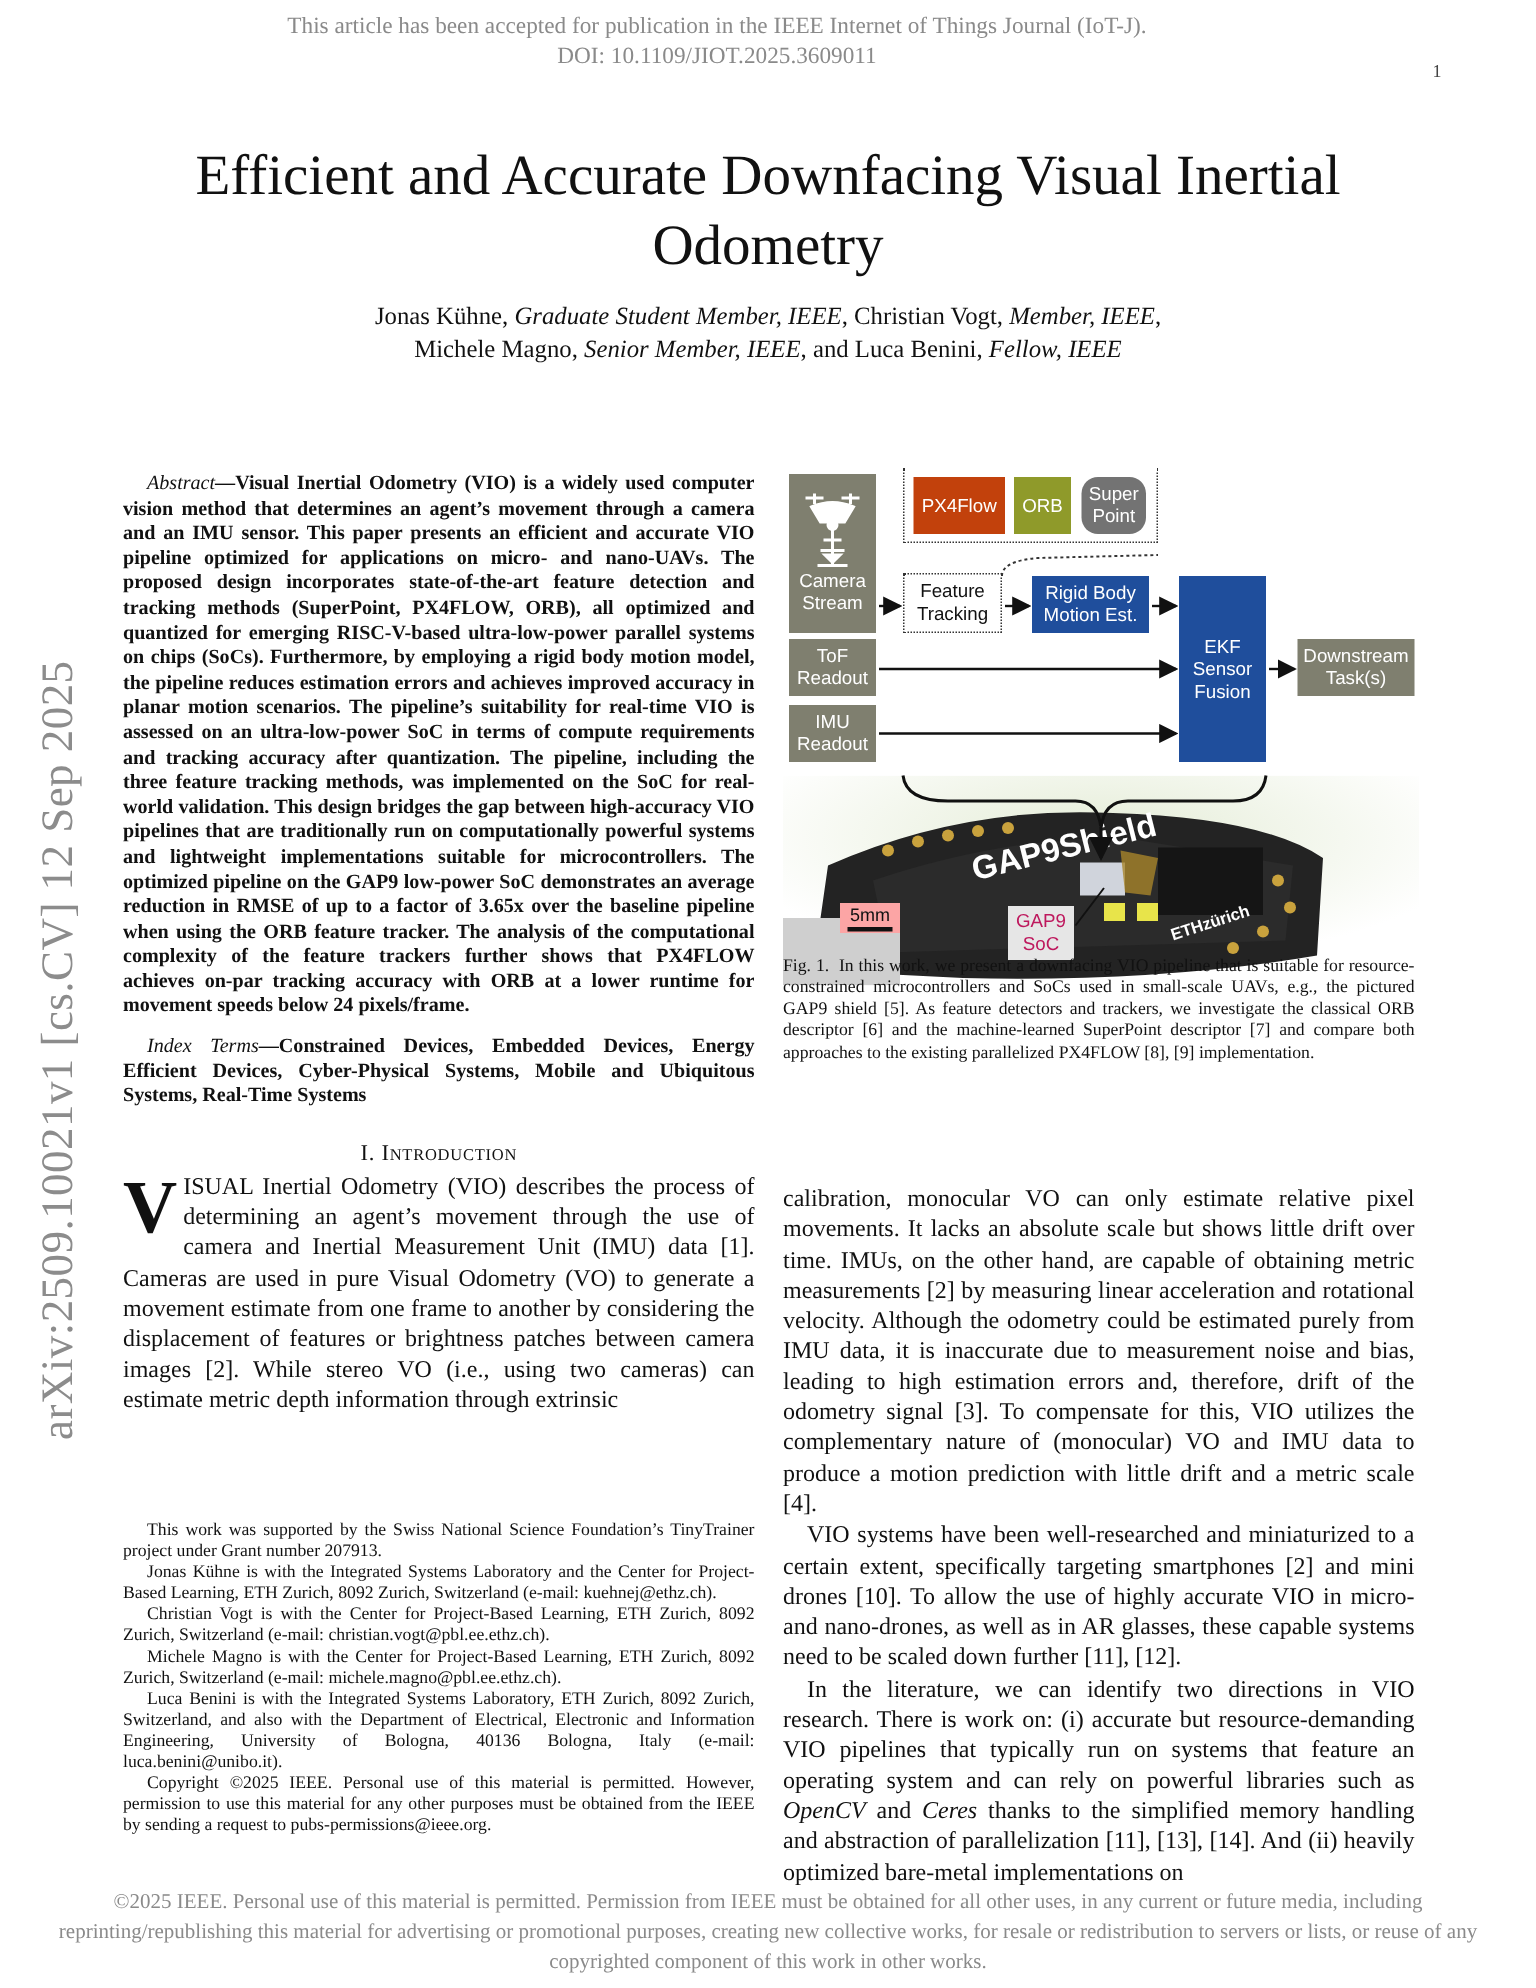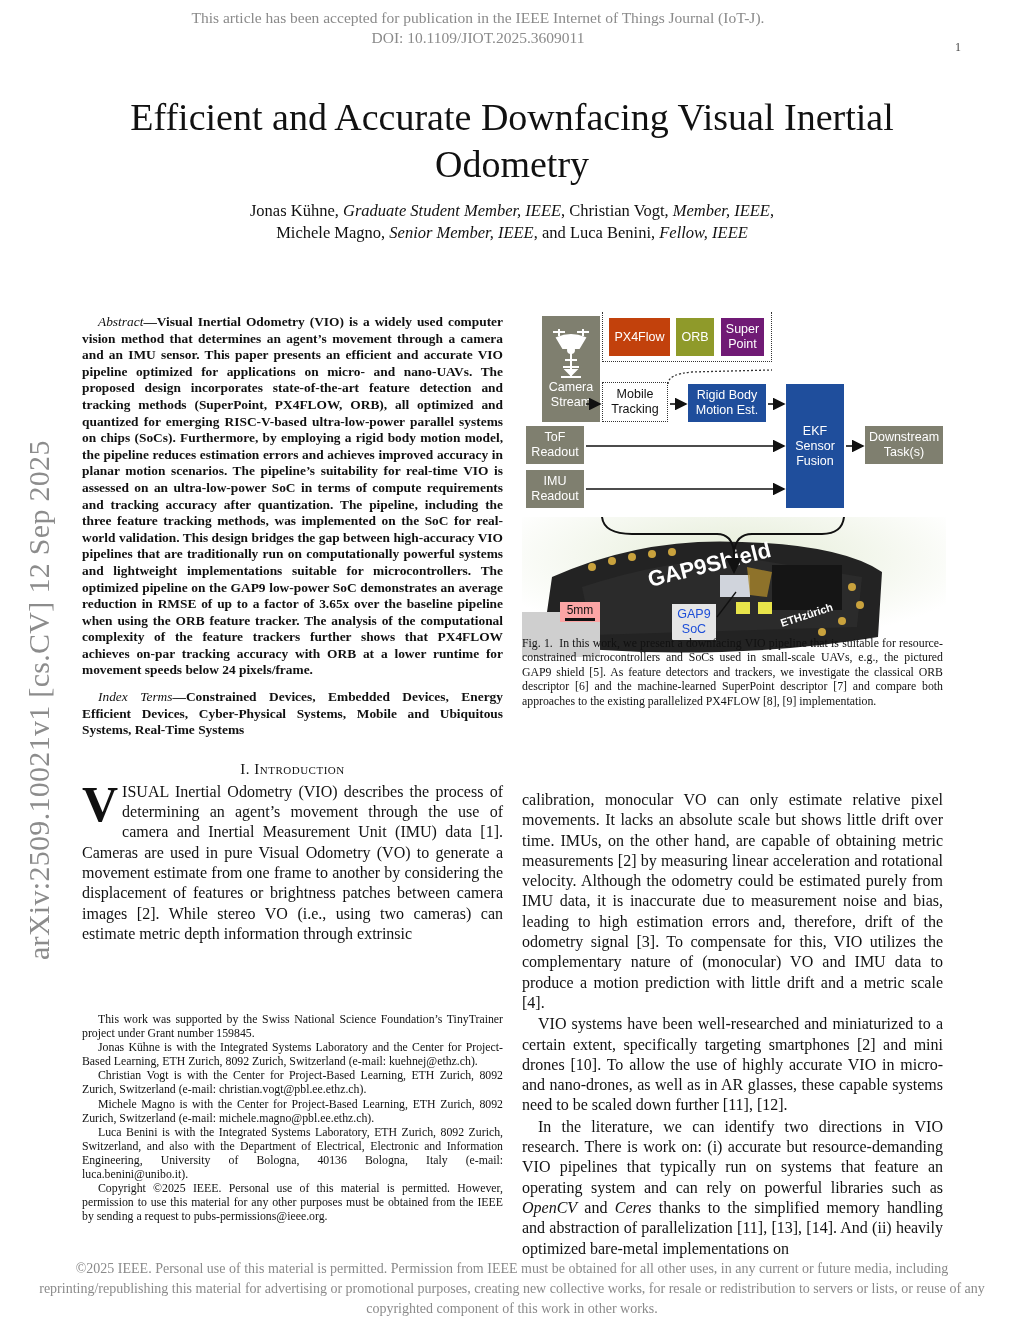--- a/index.html
+++ b/index.html
@@ -31,7 +31,7 @@
   .gray { background: #7f7f6f; }
   .blue { background: #c2410c; }
   .olive { background: #8f9a2a; }
-  .orange { background: #701a75; }
+  .orange { background: #737373; border-radius: 11px; }
   .navy { background: #1f4e9c; }
   .white { background: #fff; color: #111; border: 1.5px dotted #333; }
   .board { position: absolute; left: 0; top: 205px; width: 424px; height: 140px; overflow: hidden; }

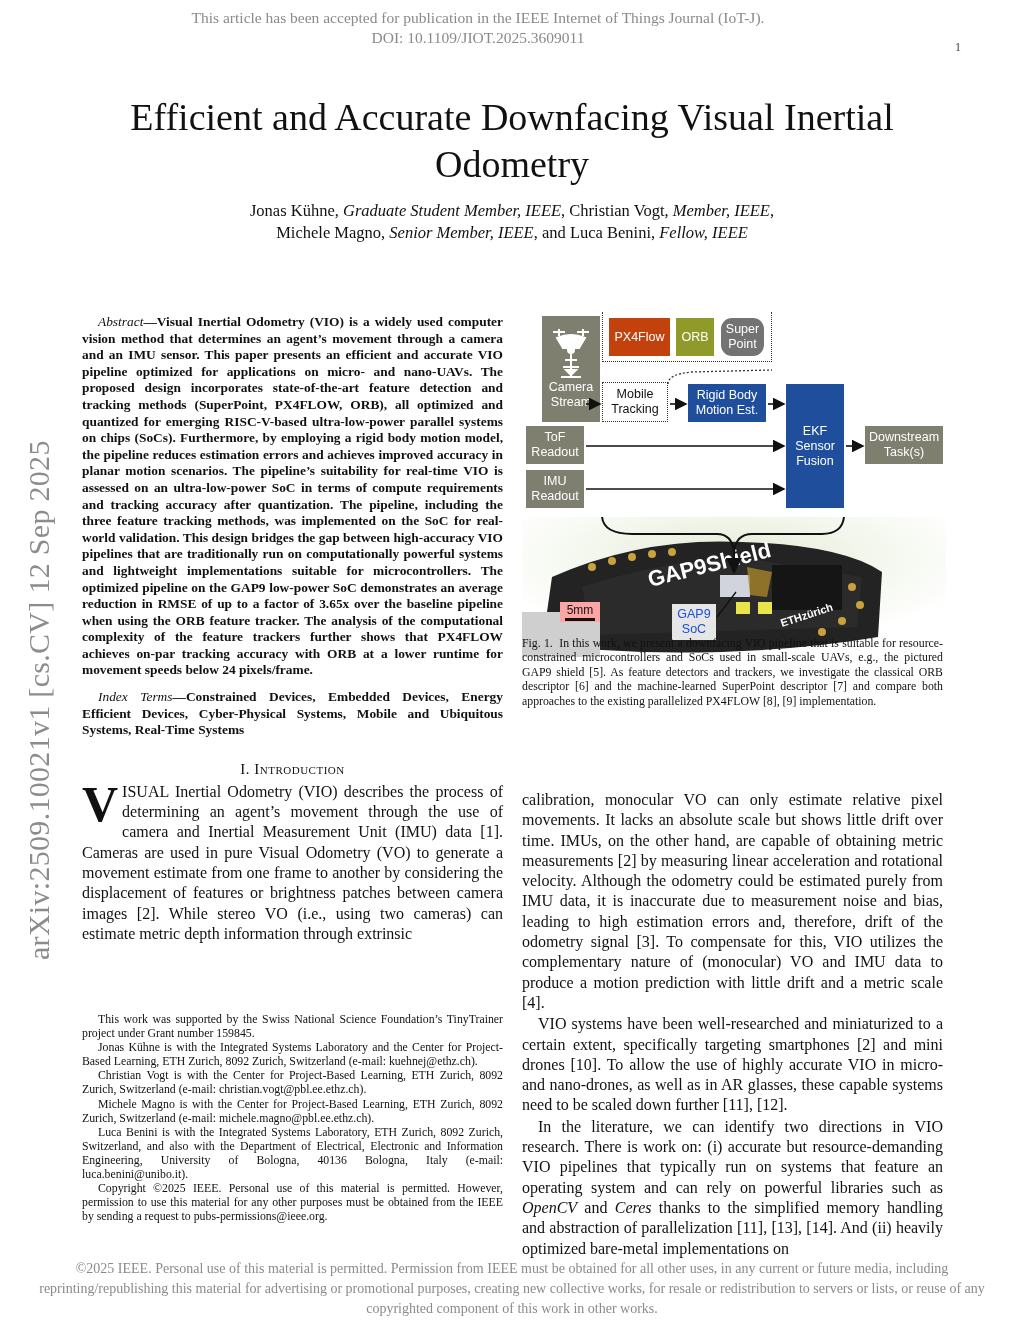--- a/index.html
+++ b/index.html
@@ -105,7 +105,7 @@
     </svg>
   </div>
 
-  <div class="box gray" style="left:20px;top:4px;width:58px;height:106px;">
+  <div class="box gray" style="left:4px;top:4px;width:58px;height:106px;">
     <svg width="40" height="52" viewBox="0 0 40 52">
       <g stroke="#fff" stroke-width="2" fill="#fff">
         <line x1="2" y1="4" x2="14" y2="4"></line>

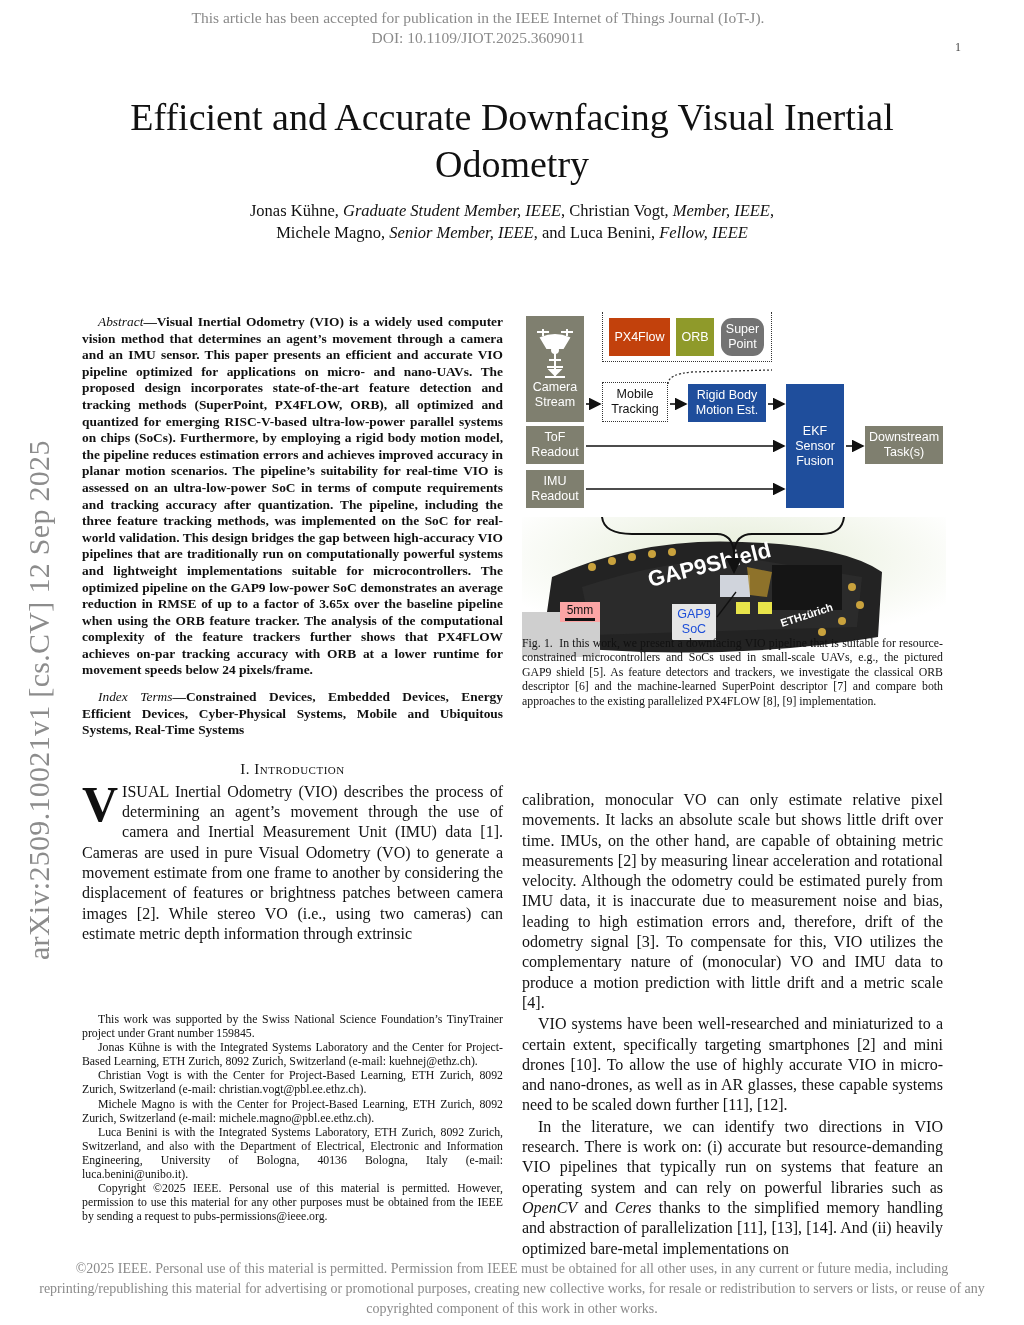--- a/index.html
+++ b/index.html
@@ -146,7 +146,7 @@
   </div>
 
   <div class="box white" style="left:80px;top:70px;width:66px;height:40px;">
-    <span>Mobile</span>
+    <span>Feature</span>
     <span>Tracking</span>
   </div>
   <div class="box navy" style="left:166px;top:72px;width:78px;height:38px;">

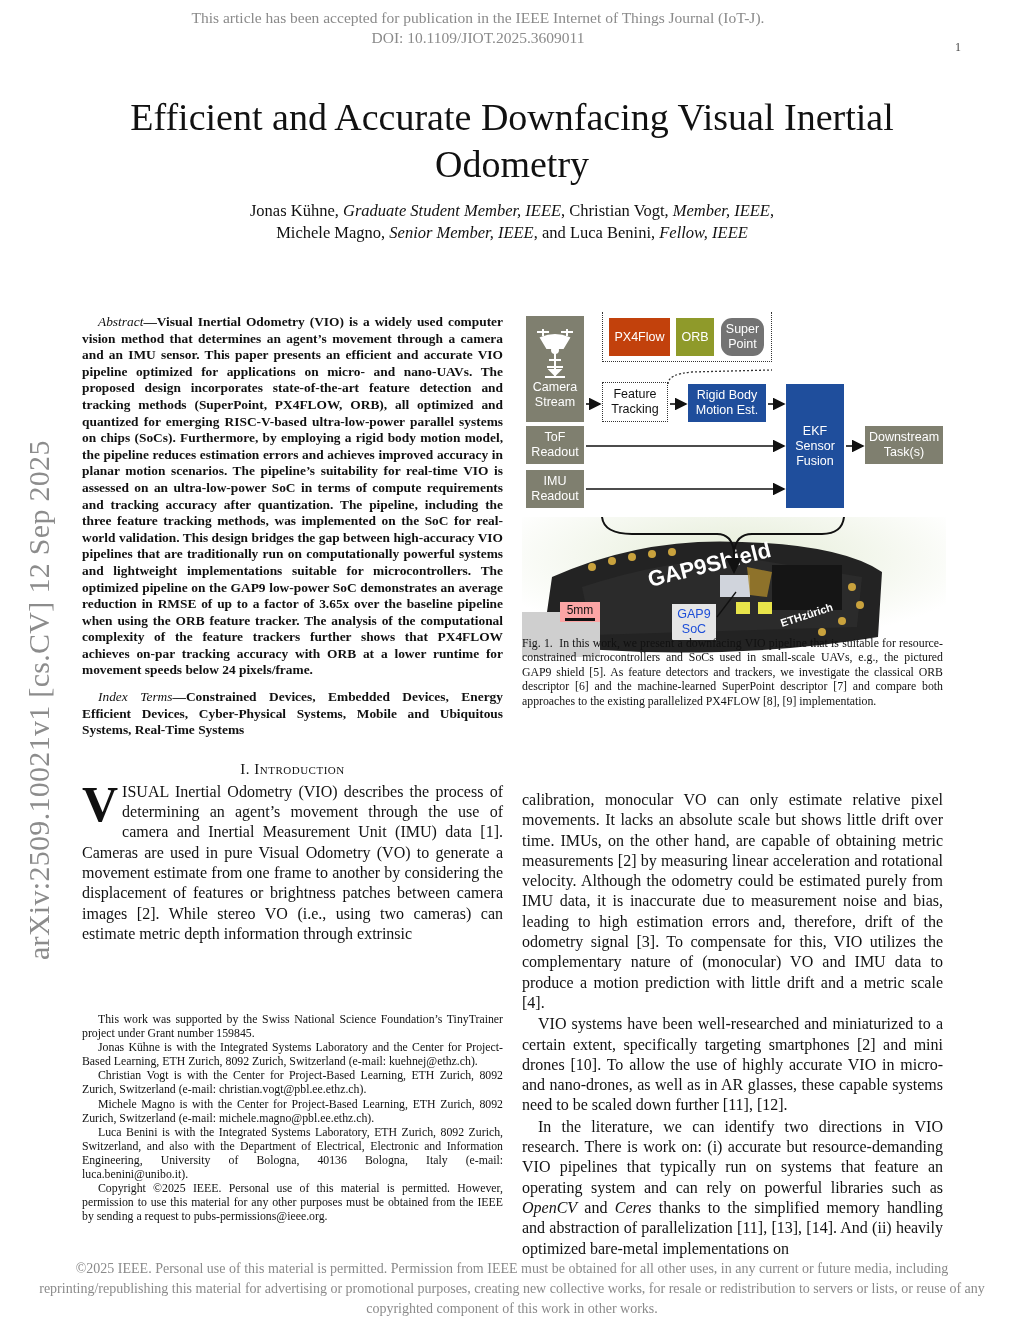--- a/index.html
+++ b/index.html
@@ -188,7 +188,7 @@
     <div style="height:3px;background:#111;margin:1px 5px 0;"></div>
   </div>
 
-  <div class="box" style="left:150px;top:292px;width:44px;height:36px;background:#e6e6e6;color:#1d4ed8;">
+  <div class="box" style="left:150px;top:292px;width:44px;height:36px;background:#e6e6e6;color:#be185d;">
     <span>GAP9</span>
     <span>SoC</span>
   </div>

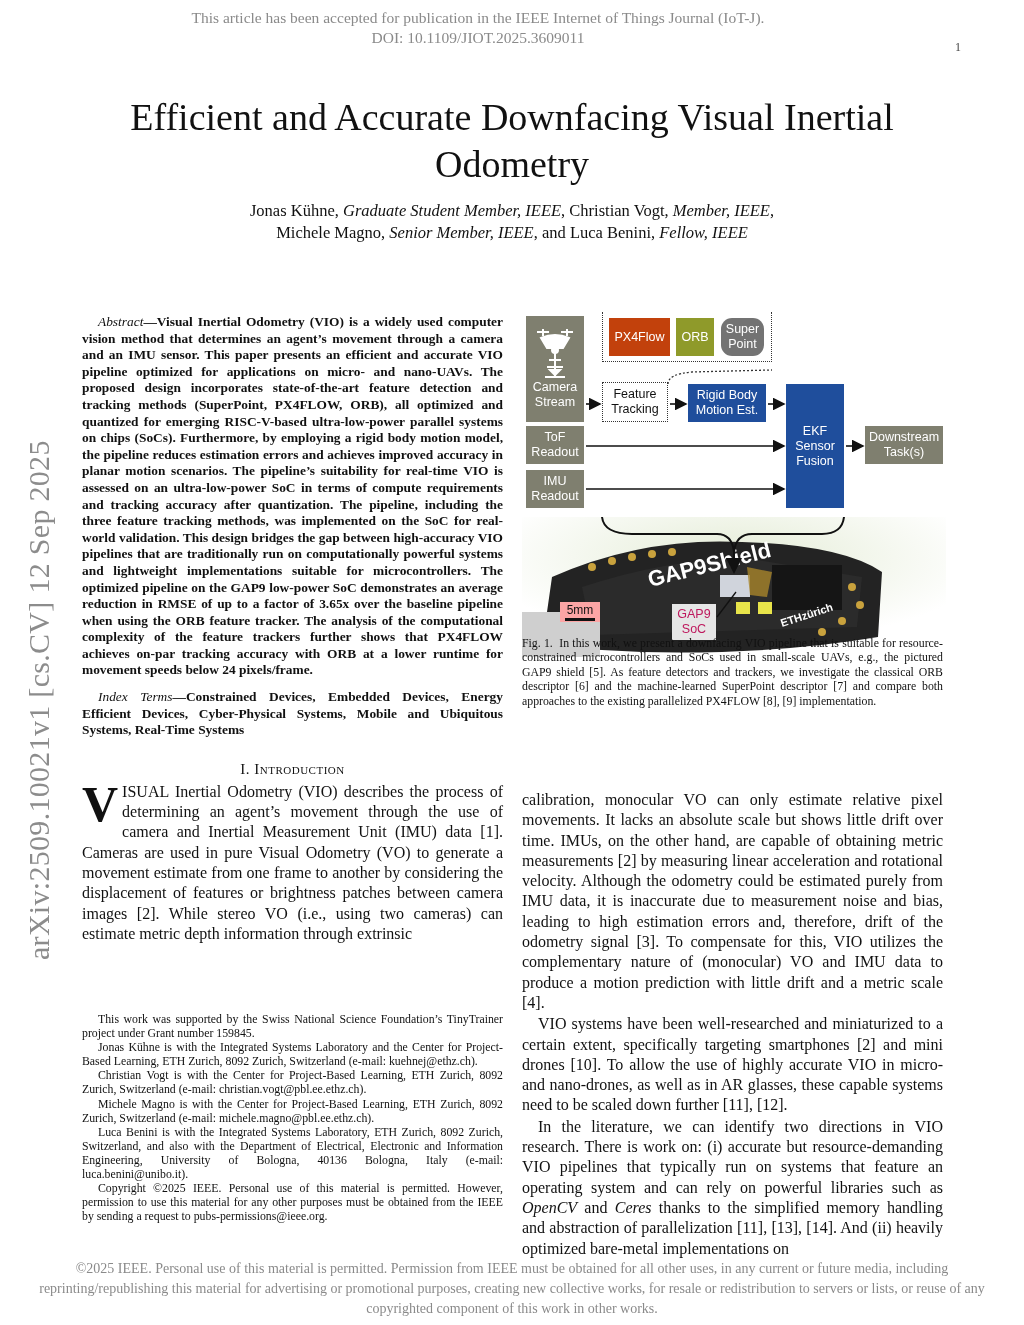--- a/index.html
+++ b/index.html
@@ -62,7 +62,7 @@
 </div>
 
 <div class="footnotes">
-  <p>This work was supported by the Swiss National Science Foundation’s TinyTrainer project under Grant number 159845.</p>
+  <p>This work was supported by the Swiss National Science Foundation’s TinyTrainer project under Grant number 207913.</p>
   <p>Jonas Kühne is with the Integrated Systems Laboratory and the Center for Project-Based Learning, ETH Zurich, 8092 Zurich, Switzerland (e-mail: kuehnej@ethz.ch).</p>
   <p>Christian Vogt is with the Center for Project-Based Learning, ETH Zurich, 8092 Zurich, Switzerland (e-mail: christian.vogt@pbl.ee.ethz.ch).</p>
   <p>Michele Magno is with the Center for Project-Based Learning, ETH Zurich, 8092 Zurich, Switzerland (e-mail: michele.magno@pbl.ee.ethz.ch).</p>

